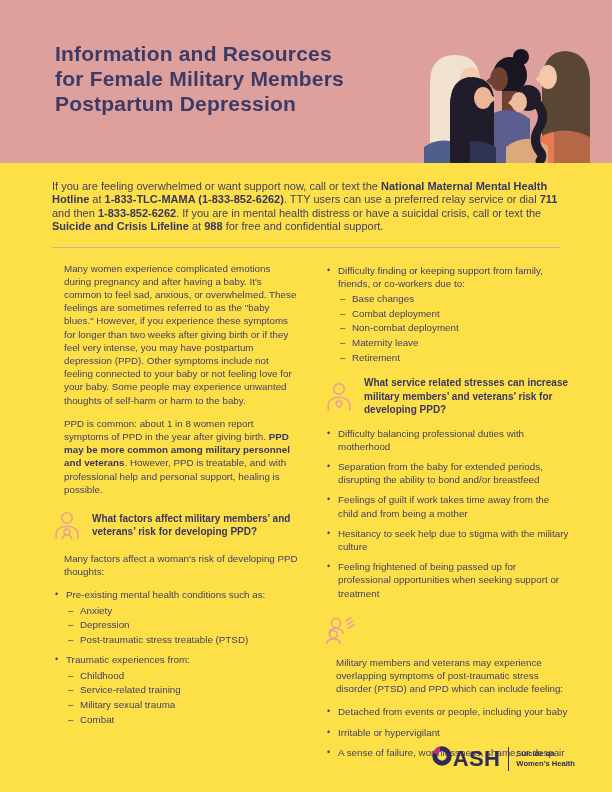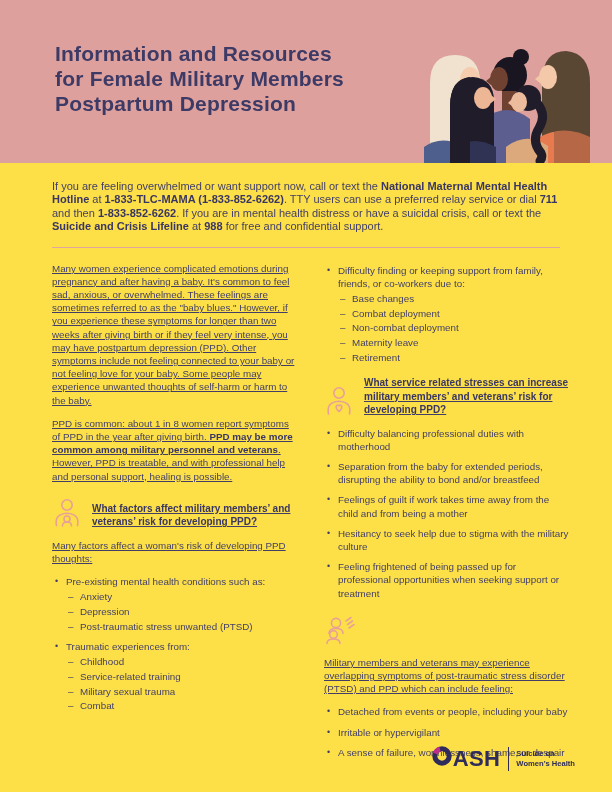--- a/index.html
+++ b/index.html
@@ -21,7 +21,7 @@
   
   .columns{display:flex;gap:26px;margin:0 44px 0 52px;font-size:9.8px;line-height:13.2px;}
   .col{width:246px;flex:none;}
-  .body-para{margin:0 0 10px 0;text-decoration:underline;}
+  .body-para{margin:0 0 10px 12px;}
   .body-para b{color:#3A3663;}
   .section-heading{display:flex;align-items:flex-end;gap:8px;margin:12px 0 10px -2px;text-decoration:underline;}
   .section-heading .hicon{flex:none;line-height:0;}

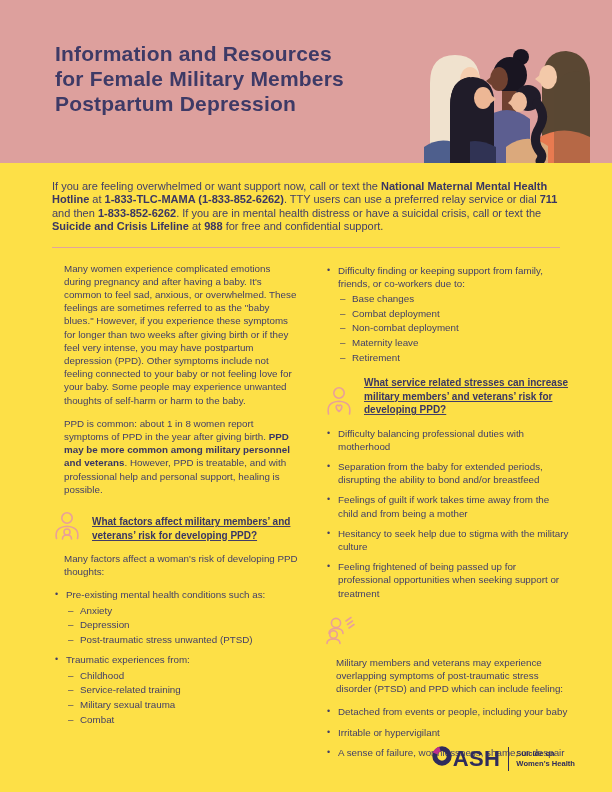--- a/index.html
+++ b/index.html
@@ -23,7 +23,7 @@
   .col{width:246px;flex:none;}
   .body-para{margin:0 0 10px 12px;}
   .body-para b{color:#3A3663;}
-  .section-heading{display:flex;align-items:flex-end;gap:8px;margin:12px 0 10px -2px;text-decoration:underline;}
+  .section-heading{display:flex;align-items:center;gap:8px;margin:12px 0 10px -2px;}
   .section-heading .hicon{flex:none;line-height:0;}
   .section-heading .htext{font-weight:bold;color:#3A3663;font-size:10px;line-height:13.5px;}
   .bullet-list{margin:2px 0 8px 0;}

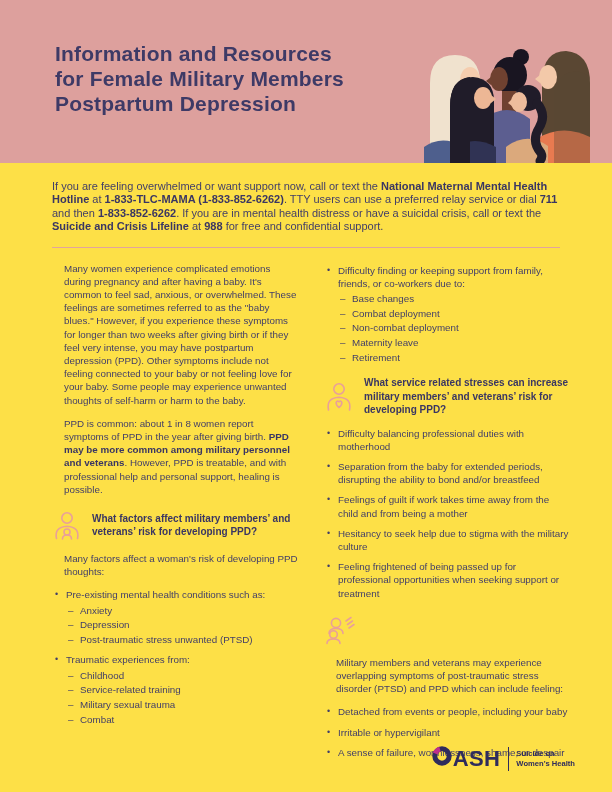--- a/index.html
+++ b/index.html
@@ -127,7 +127,7 @@
           </div>
           <div class="sub-item">
             <span class="dash-marker">–</span>
-            <span>Post-traumatic stress unwanted (PTSD)</span>
+            <span>Post-traumatic stress treatable (PTSD)</span>
           </div>
           <div class="bullet-item">
             <span class="bullet-marker">•</span>

